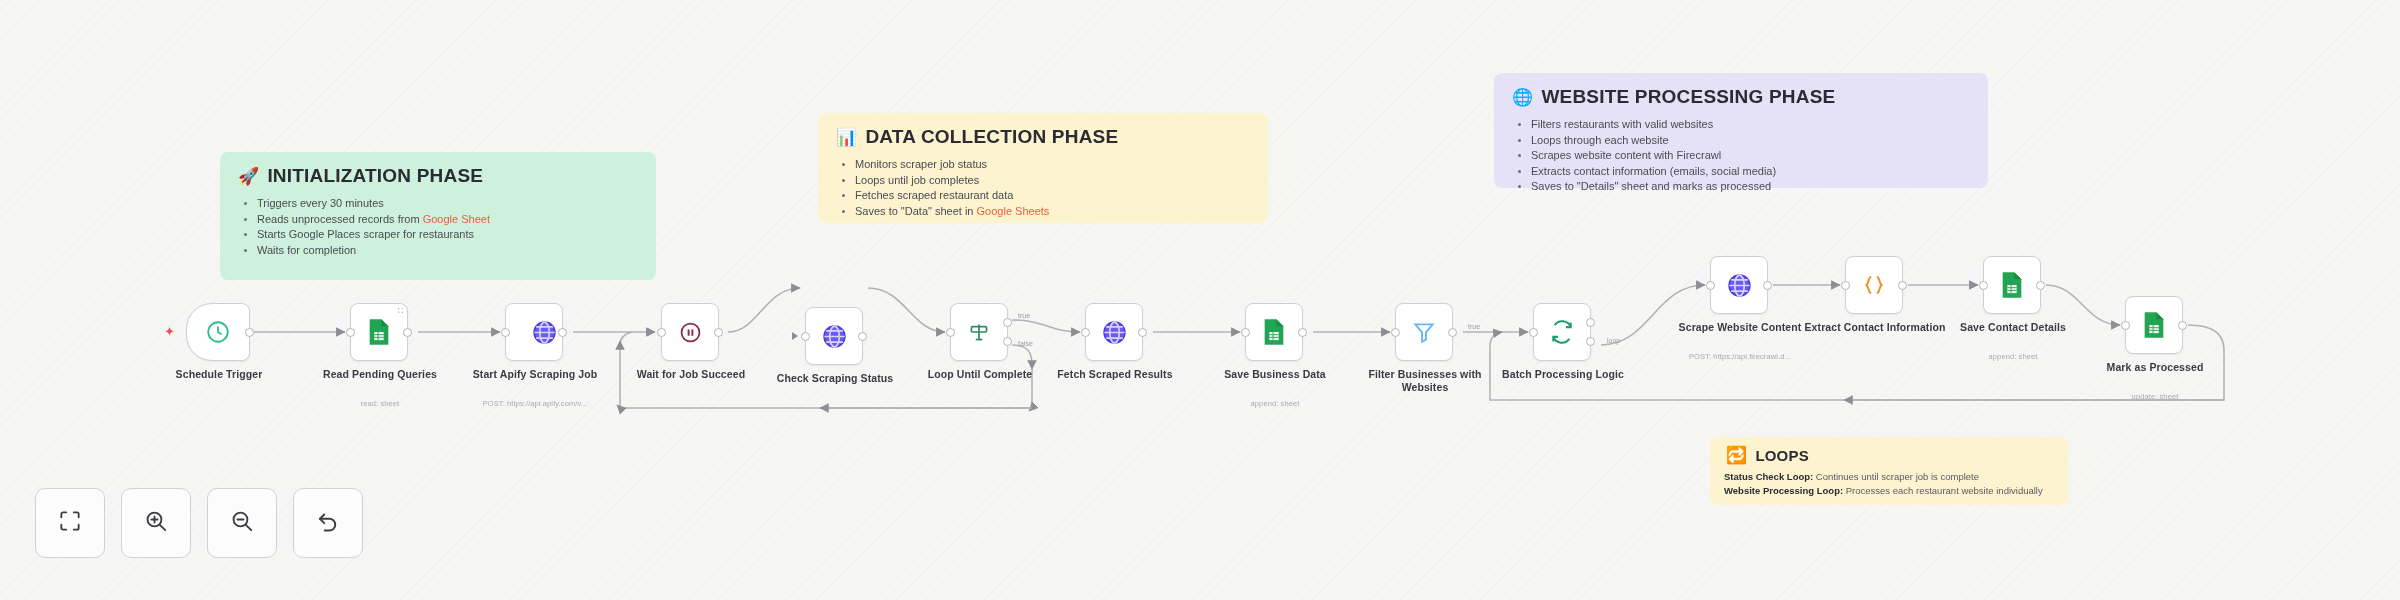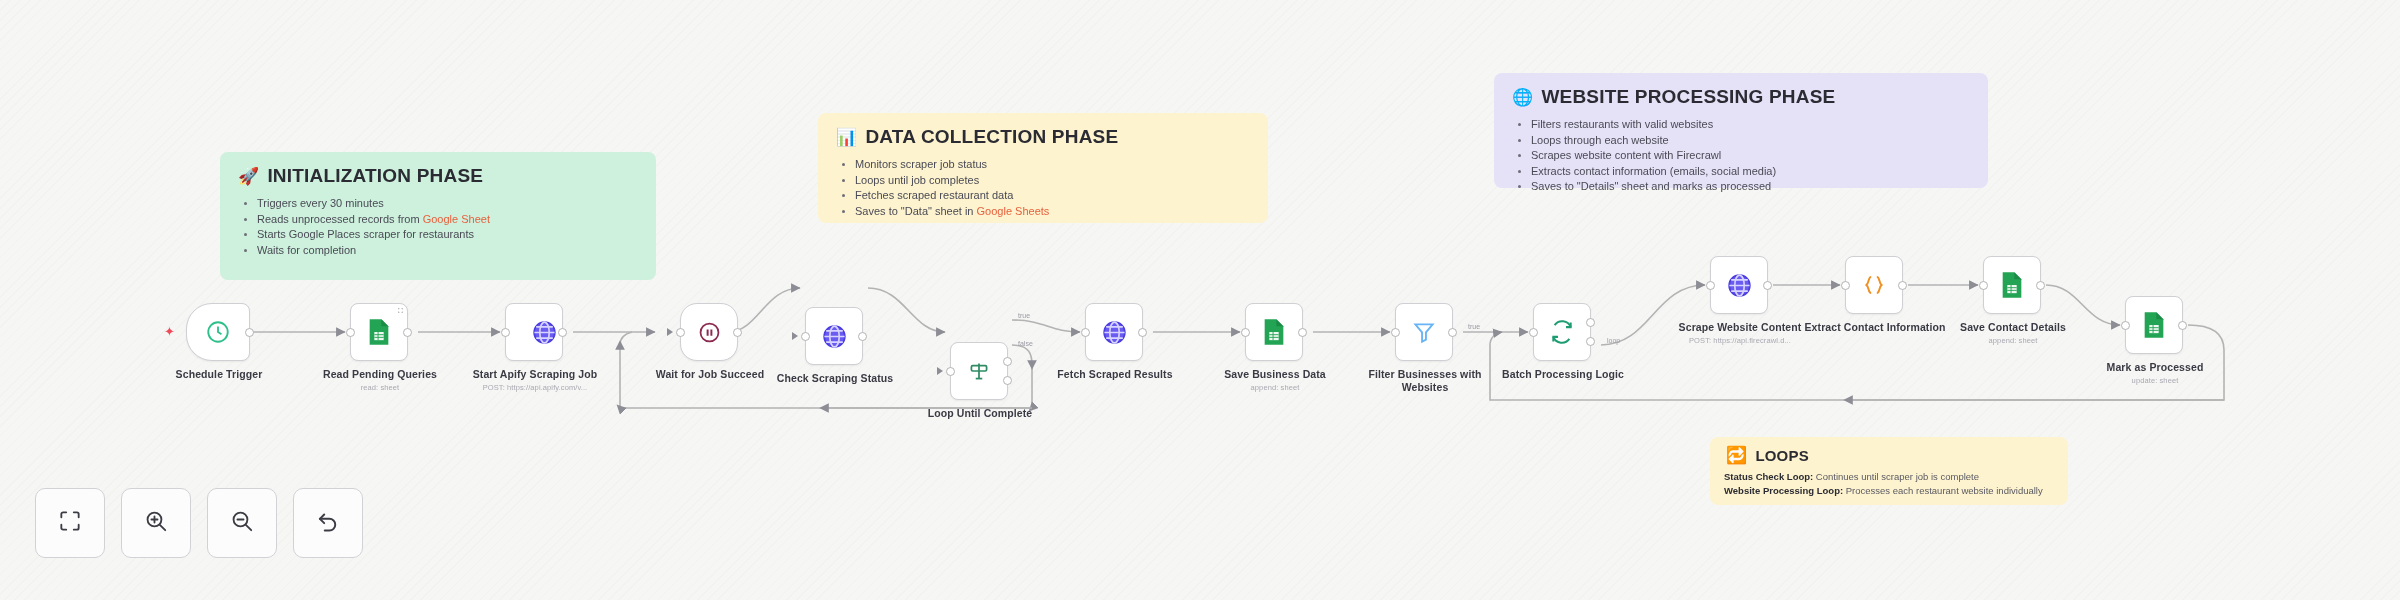--- a/index.html
+++ b/index.html
@@ -79,7 +79,7 @@
   .node.trigger .node-label{left:-48px;}
   .node-sub{
     display:block;font-size:7.5px;font-weight:normal;color:#a9a9b2;
-    margin-top:2px;line-height:10px;
+    margin-top:18px;line-height:10px;
     white-space:nowrap;overflow:hidden;text-overflow:ellipsis;
   }
   

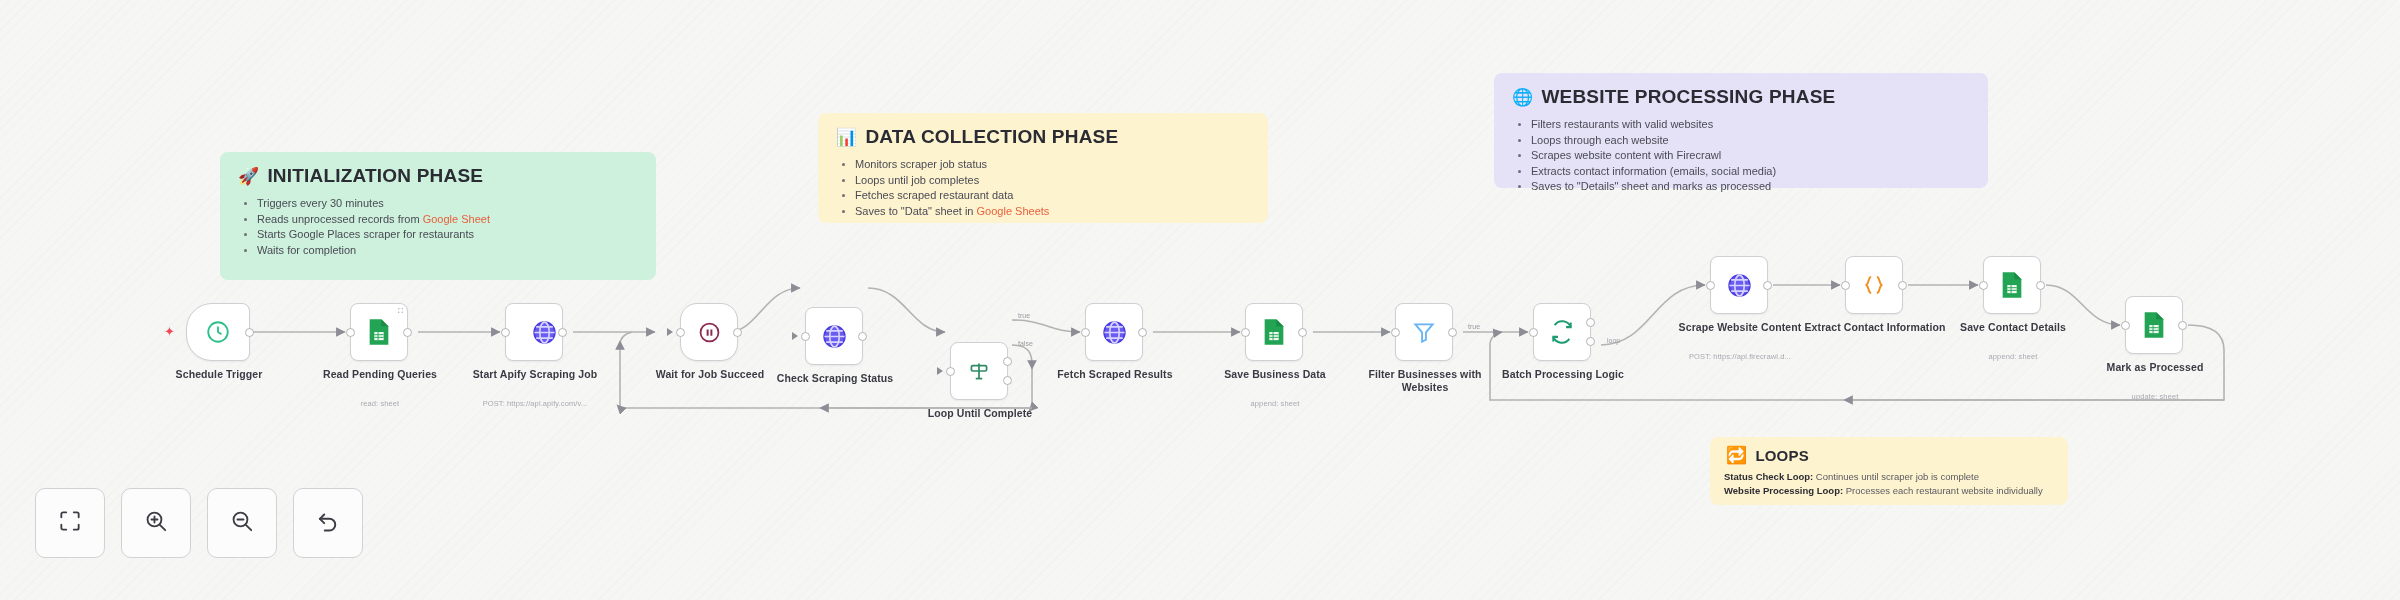--- a/index.html
+++ b/index.html
@@ -271,7 +271,7 @@
     </span>
   </div>
 
-  <div class="node" style="left:680px;top:303px;border-radius:17px;">
+  <div class="node" style="left:661px;top:303px;">
     <span class="arrow-in"></span>
     <span class="glyph">
       <svg width="25" height="25" viewBox="0 0 24 24" fill="none" stroke="#8c2a50" stroke-width="1.7">

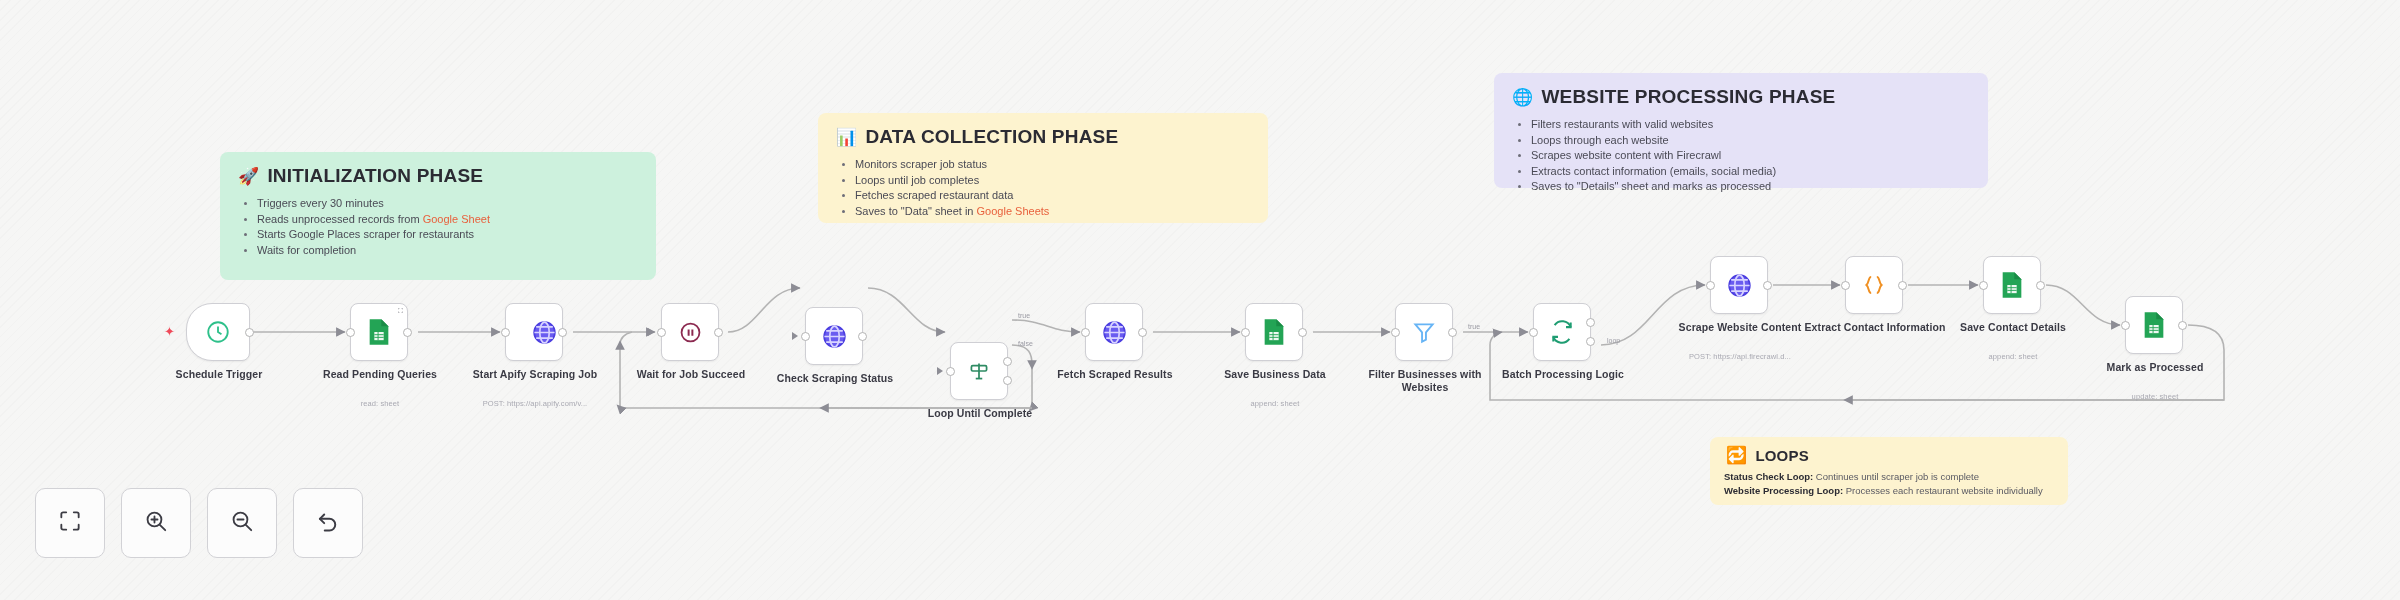--- a/index.html
+++ b/index.html
@@ -304,7 +304,7 @@
     </span>
   </div>
 
-  <div class="node" style="left:950px;top:303px;margin-top:39px;">
+  <div class="node" style="left:950px;top:303px;">
     <span class="arrow-in"></span>
     <span class="glyph">
       <svg width="26" height="26" viewBox="0 0 24 24" fill="none" stroke="#2e8b63" stroke-width="1.6">

